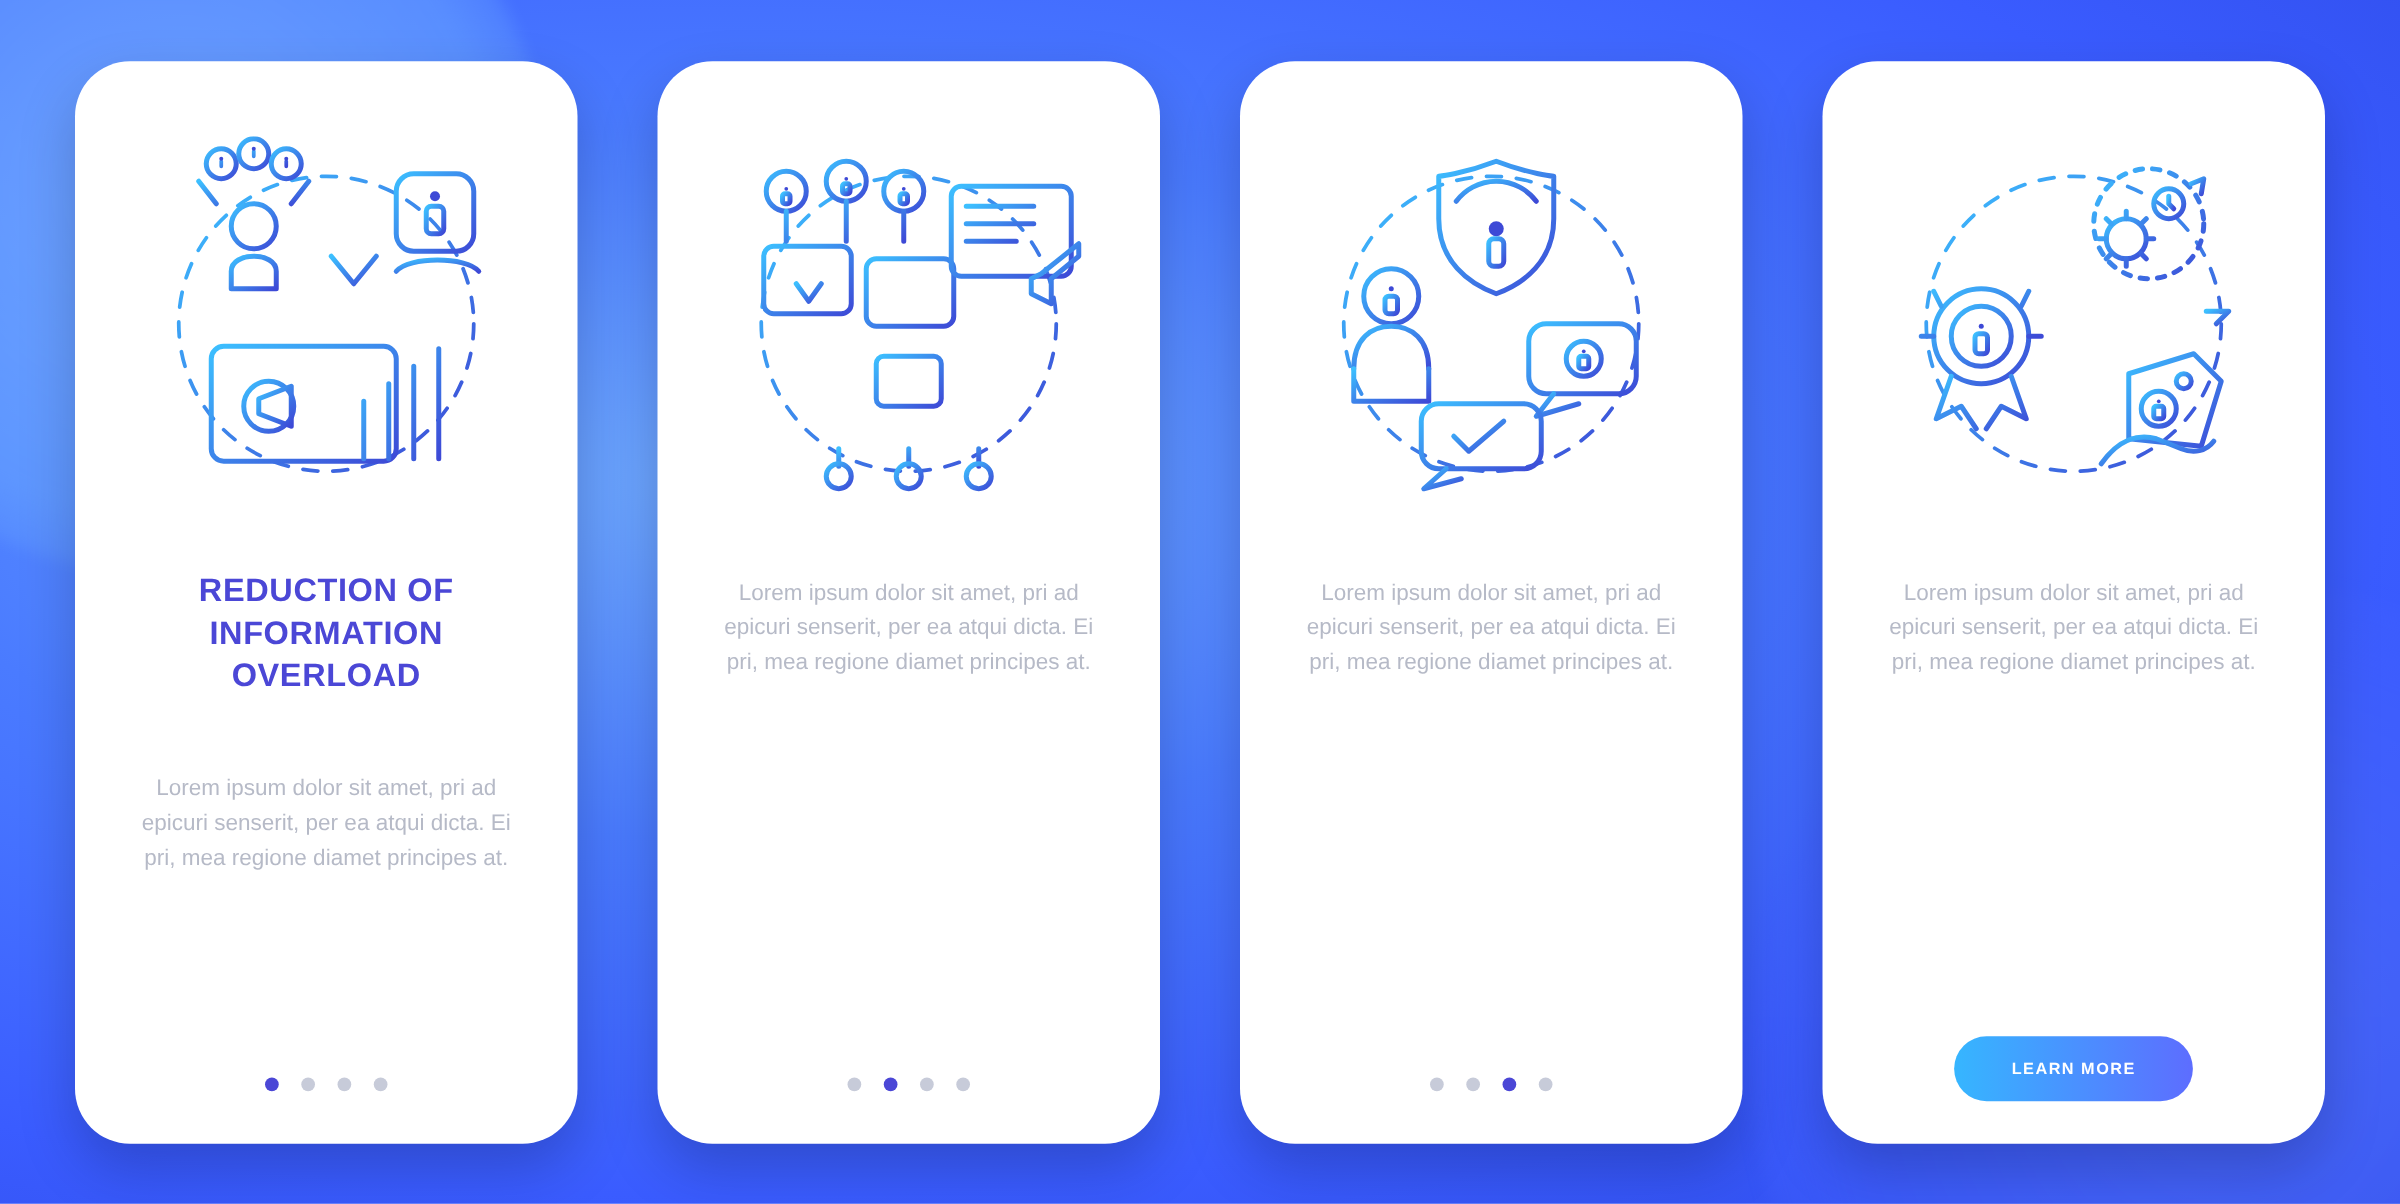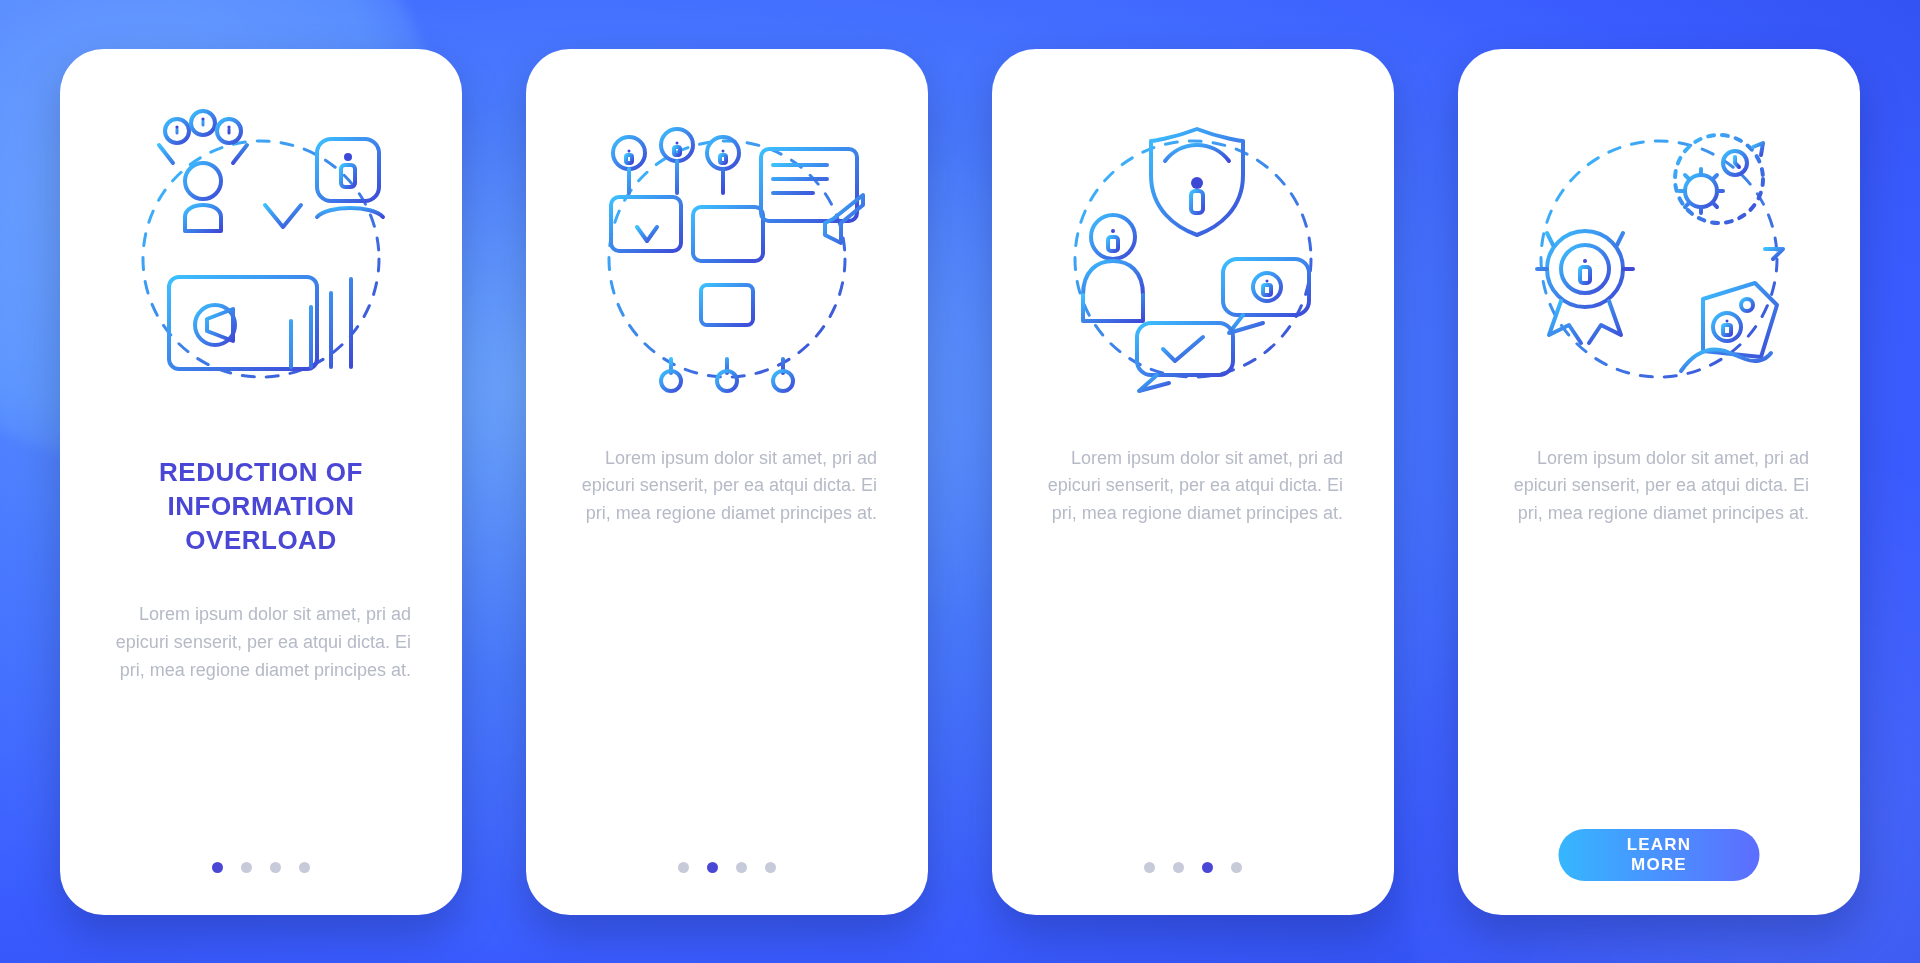--- a/index.html
+++ b/index.html
@@ -45,8 +45,8 @@
   }
 
   .desc {
-    margin-top:44px;
-    text-align:right;
+    margin-top:60px;
+    text-align:center;
     font-size:18px; line-height:1.55;
     color:#b6bac7; font-weight:400;
     max-width:300px;

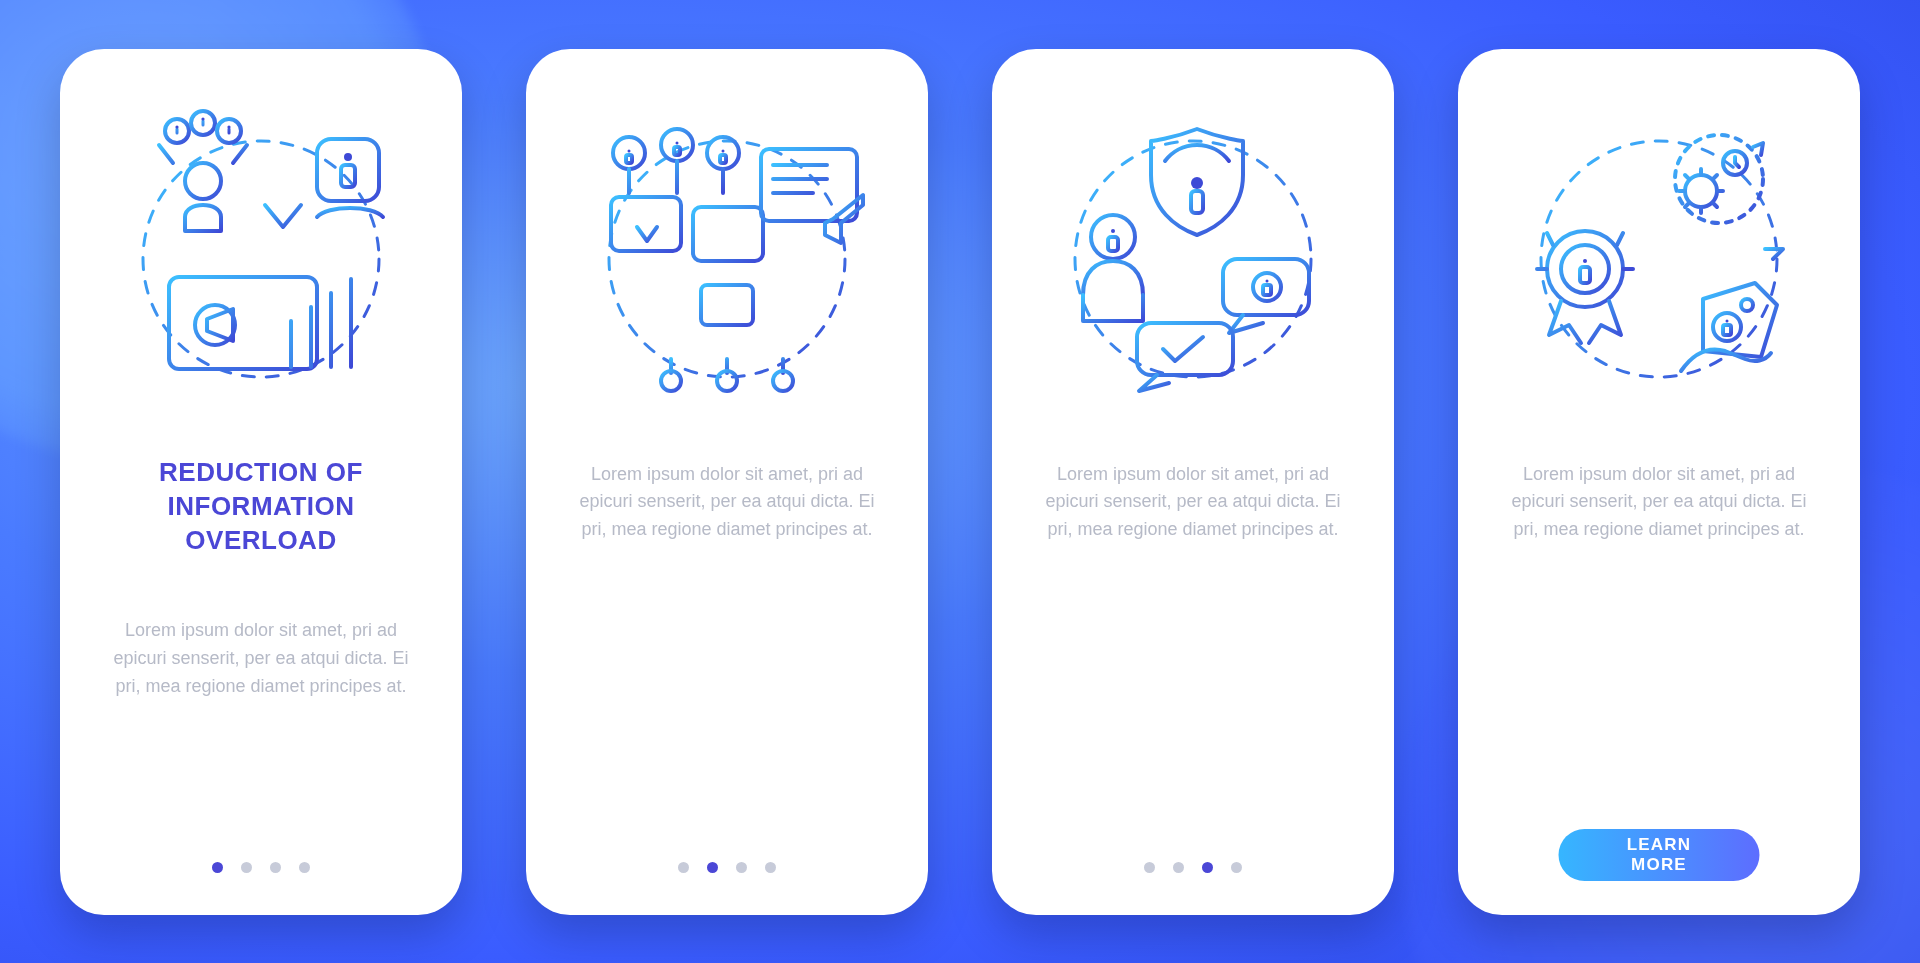--- a/index.html
+++ b/index.html
@@ -66,7 +66,7 @@
     position:absolute; bottom:34px; left:50%; transform:translateX(-50%);
     padding:0 46px; height:52px; border:none; border-radius:26px;
     background:linear-gradient(90deg,#36b6ff 0%, #5d6dff 100%);
-    color:#fff; font-size:17px; font-weight:700; letter-spacing:1.2px;
+    color:#fff; font-size:13px; font-weight:700; letter-spacing:1.2px;
     cursor:pointer;
   }
 </style>

